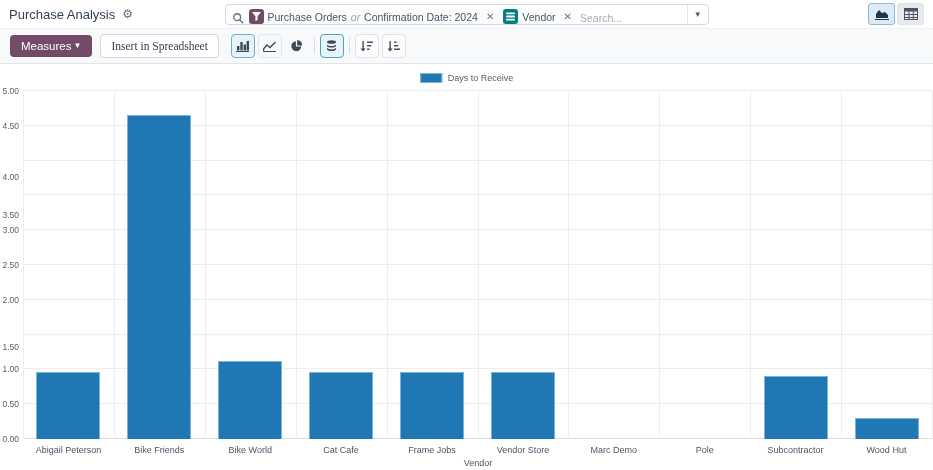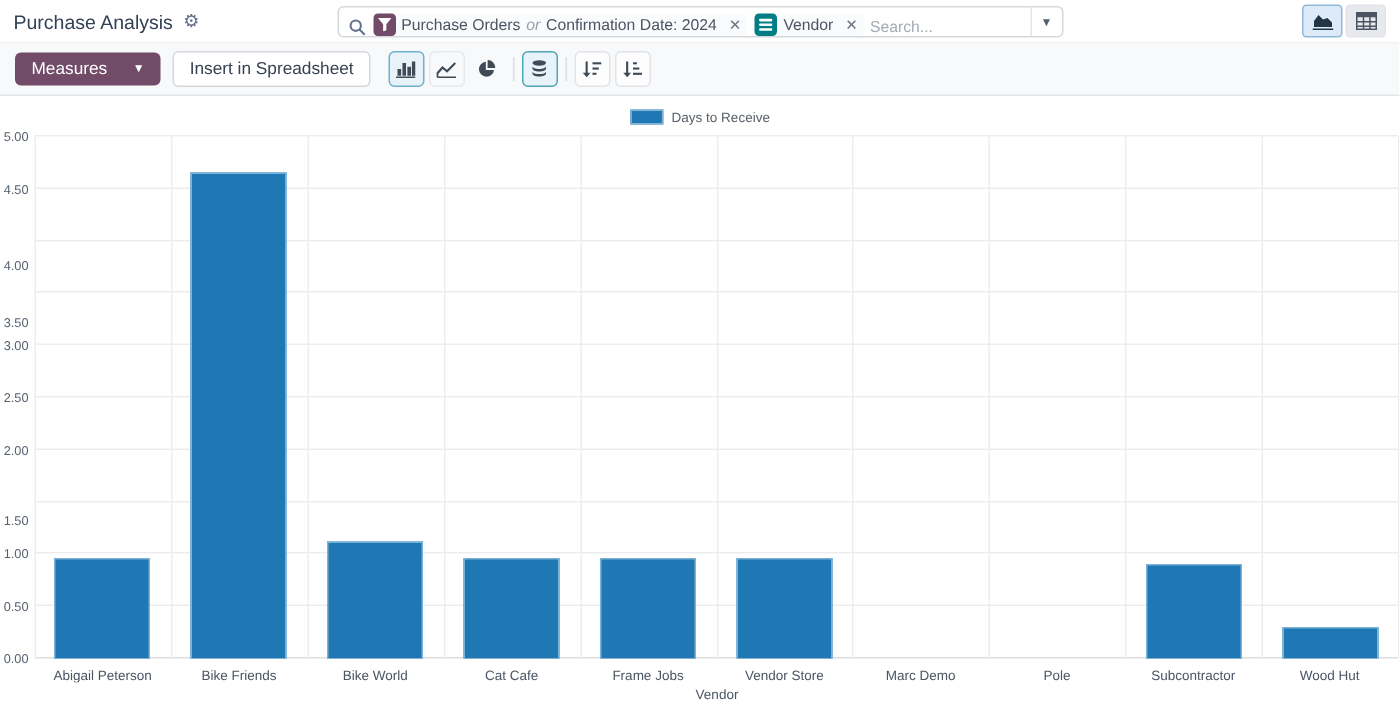--- a/index.html
+++ b/index.html
@@ -39,7 +39,7 @@
   
   .control-panel { height: 35px; background: #f8f9fa; border-bottom: 1px solid #e2e5e8;
     display: flex; align-items: center; padding: 0 10px; gap: 8px; }
-  .btn-measures { display: flex; align-items: center; gap: 17px; border: none; cursor: pointer;
+  .btn-measures { display: flex; align-items: center; gap: 2px; border: none; cursor: pointer;
     color: #fff; font-size: 11.5px; padding: 5px 11px; border-radius: 4px;
     font-family: "Liberation Sans", sans-serif; }
   .btn-measures .tri { font-size: 8px; line-height: 1; }

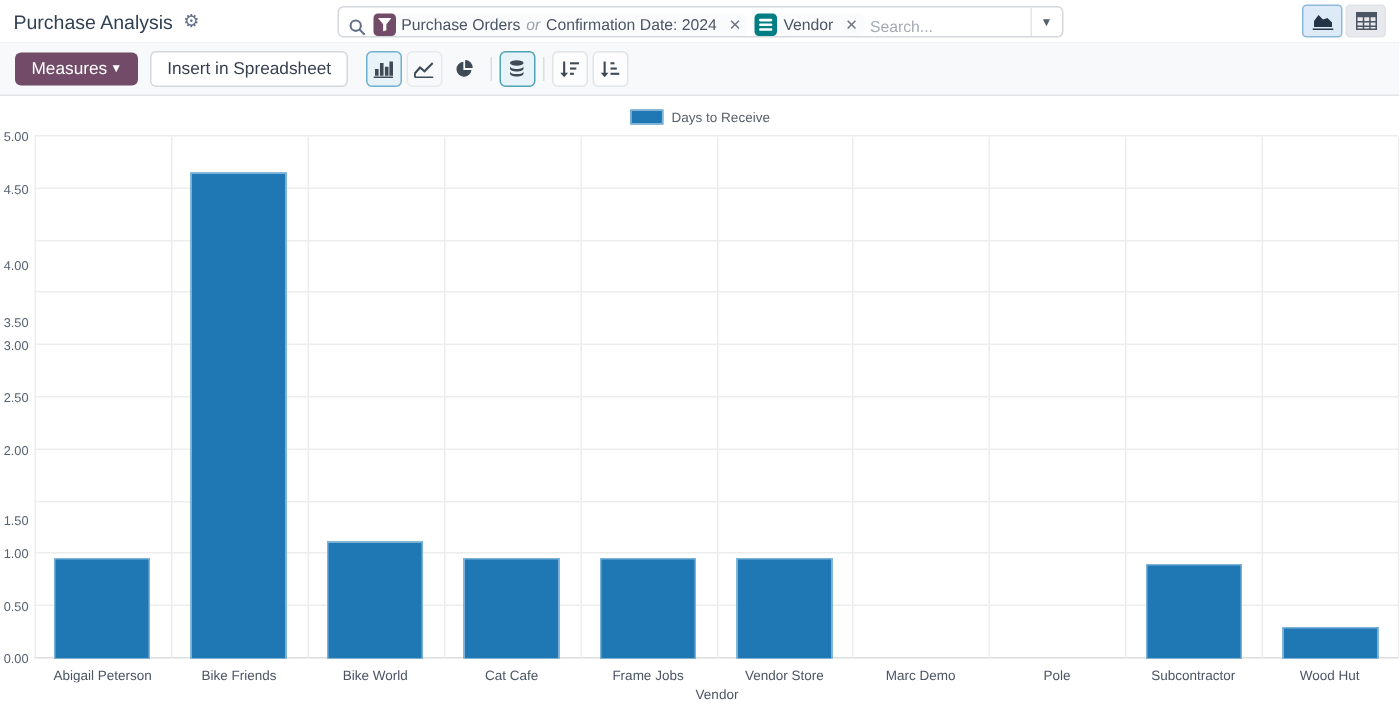--- a/index.html
+++ b/index.html
@@ -44,7 +44,7 @@
     font-family: "Liberation Sans", sans-serif; }
   .btn-measures .tri { font-size: 8px; line-height: 1; }
   .btn-insert { background: #fff; border: 1px solid #d4d7db; color: #374151; font-size: 11.5px;
-    padding: 5px 10px; border-radius: 4px; cursor: pointer; font-family: Liberation Sans, sans-serif; }
+    padding: 5px 10px; border-radius: 4px; cursor: pointer; font-family: Liberation Serif, serif; }
   .chart-btns { display: flex; align-items: center; gap: 3px; margin-left: 4px; }
   .cbtn { width: 24px; height: 24px; display: flex; align-items: center; justify-content: center;
     border: 1px solid #e0e3e7; background: #fdfdfd; border-radius: 4px; color: #3f4a57; cursor: pointer; }

